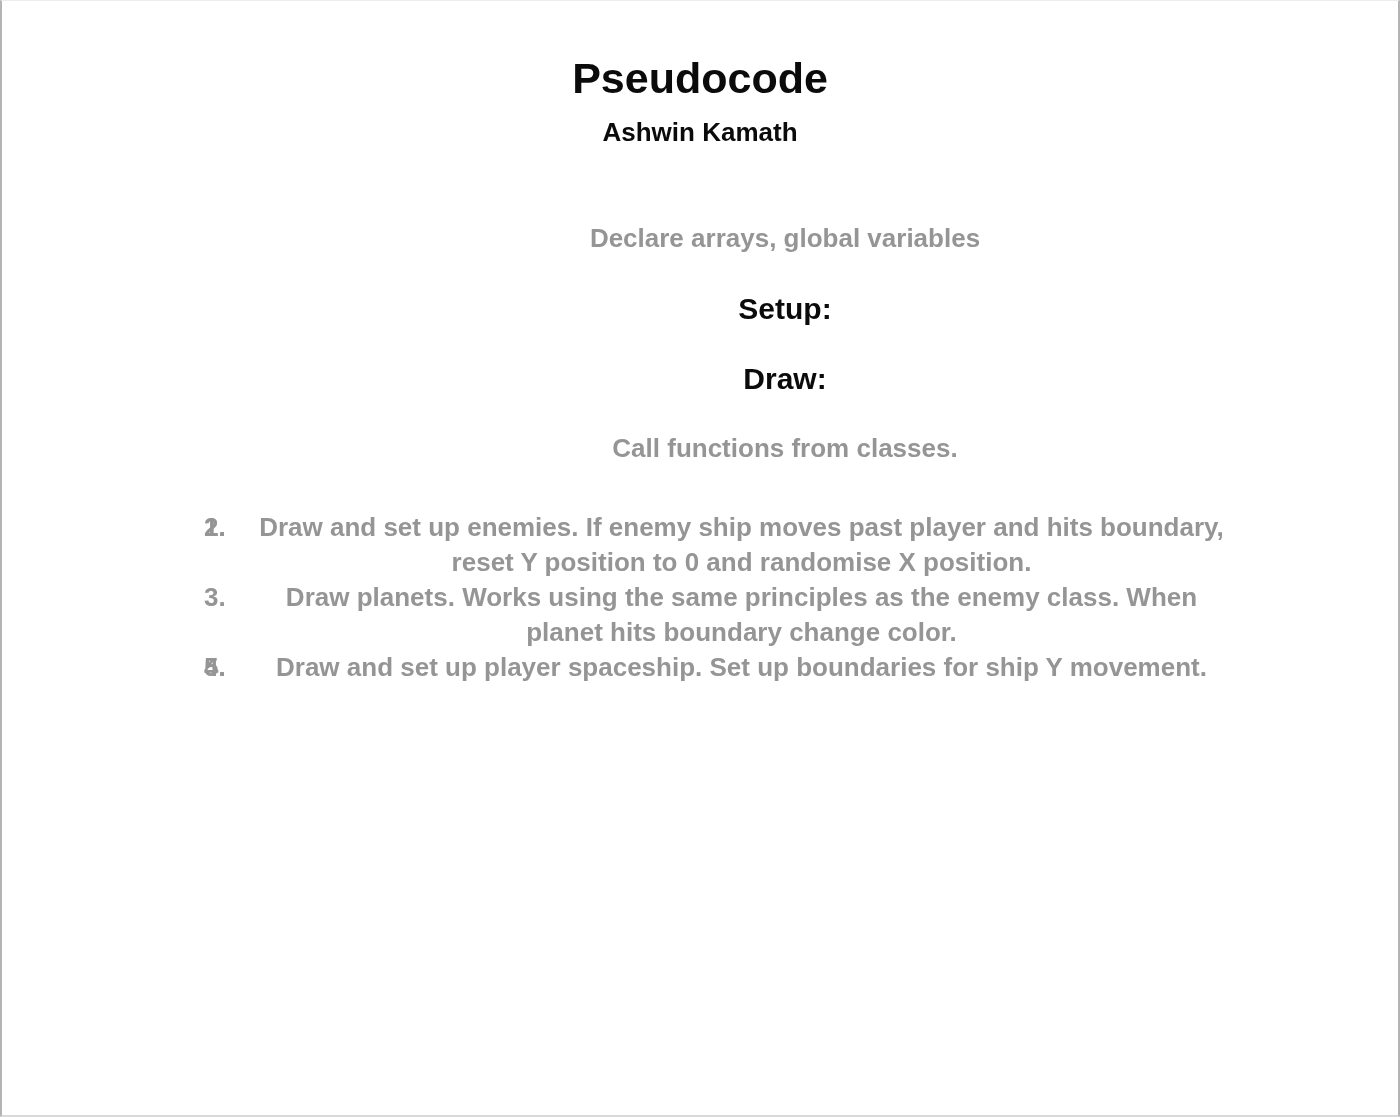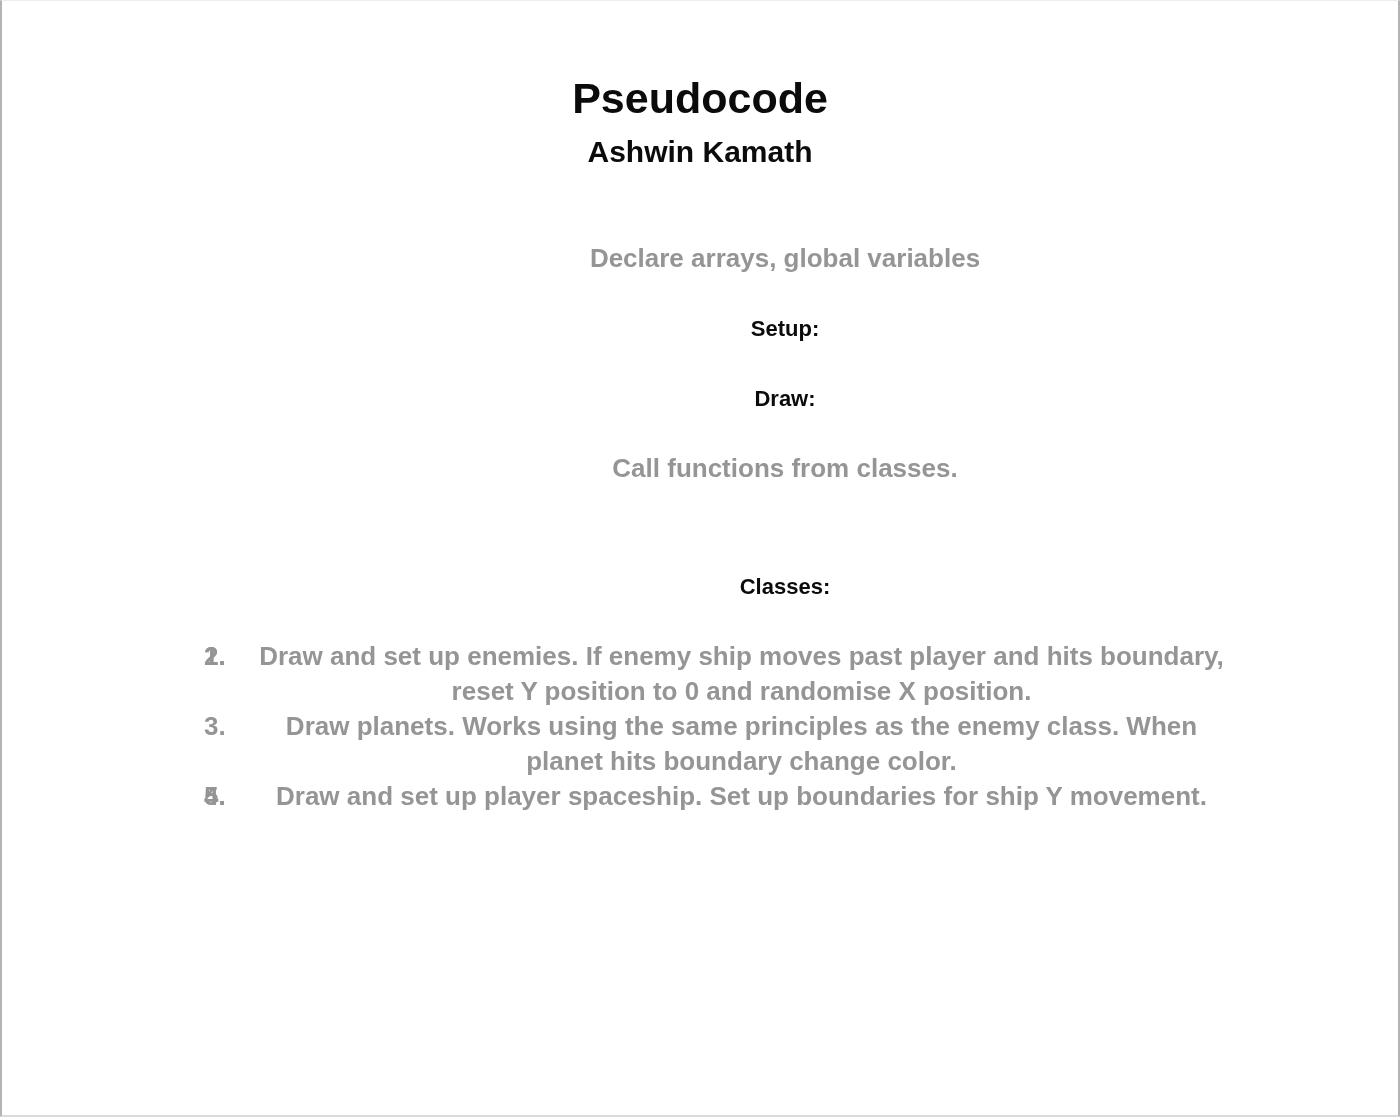--- a/index.html
+++ b/index.html
@@ -23,7 +23,7 @@
     font-weight: bold;
     overflow: hidden;
   }
-  .content { padding-top: 73px; }
+  .content { padding-top: 53px; }
   .doc-title {
     margin: 0;
     text-align: center;

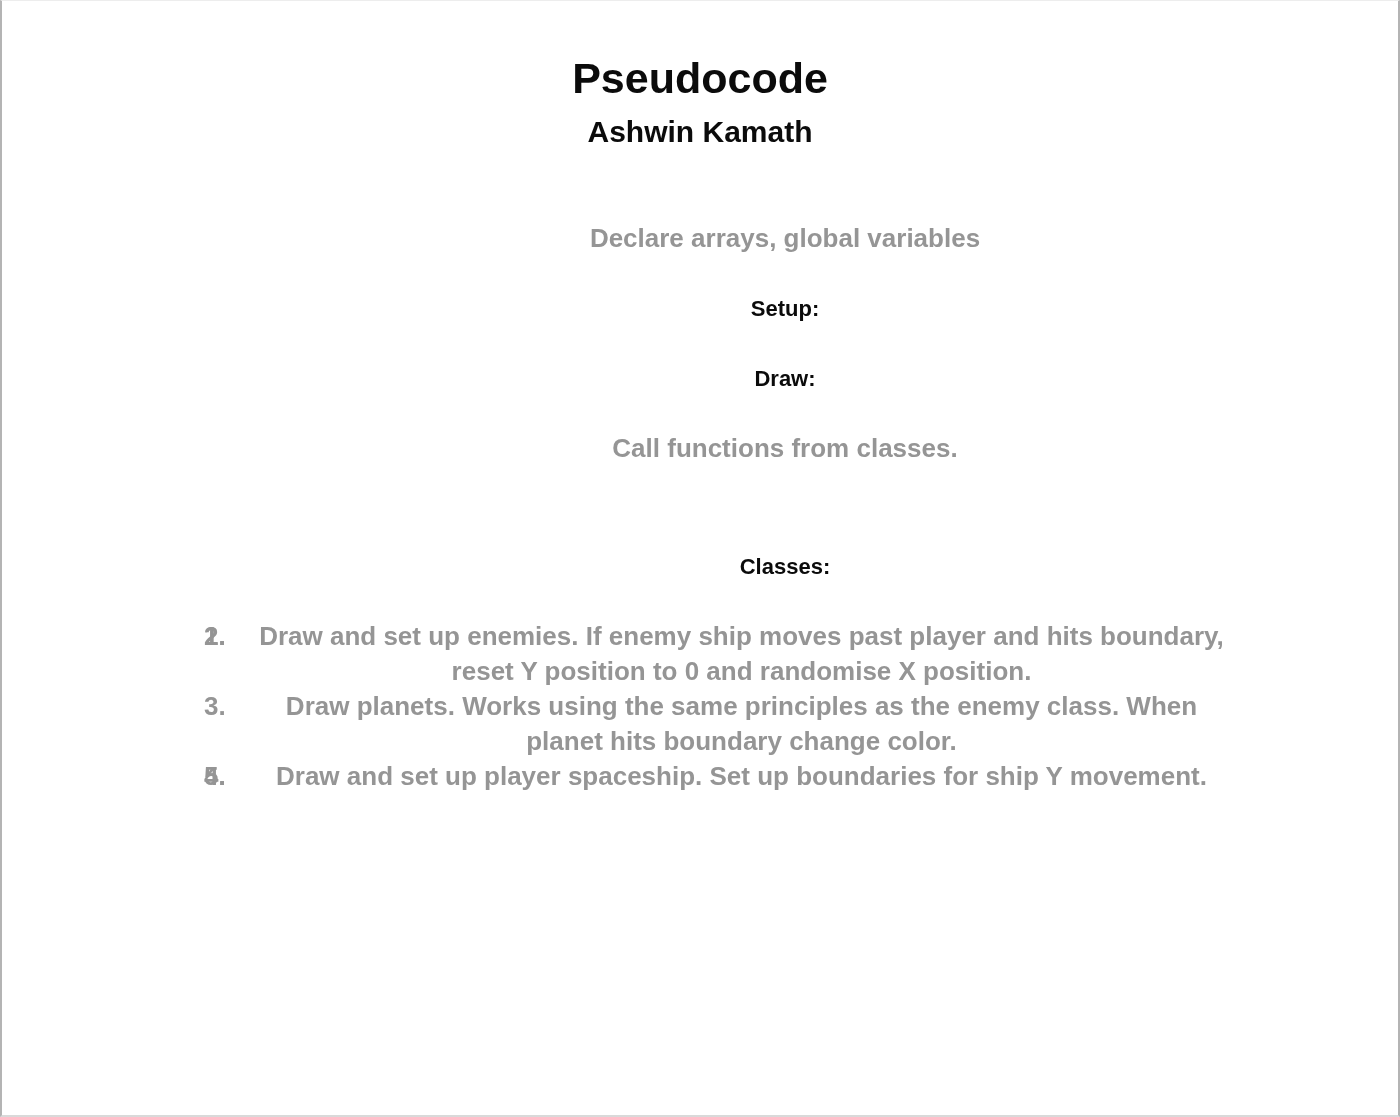--- a/index.html
+++ b/index.html
@@ -34,7 +34,7 @@
   .doc-subtitle {
     margin: 12px 0 0 0;
     text-align: center;
-    font-size: 30px;
+    font-size: 26px;
     line-height: 36px;
     color: var(--primary);
   }

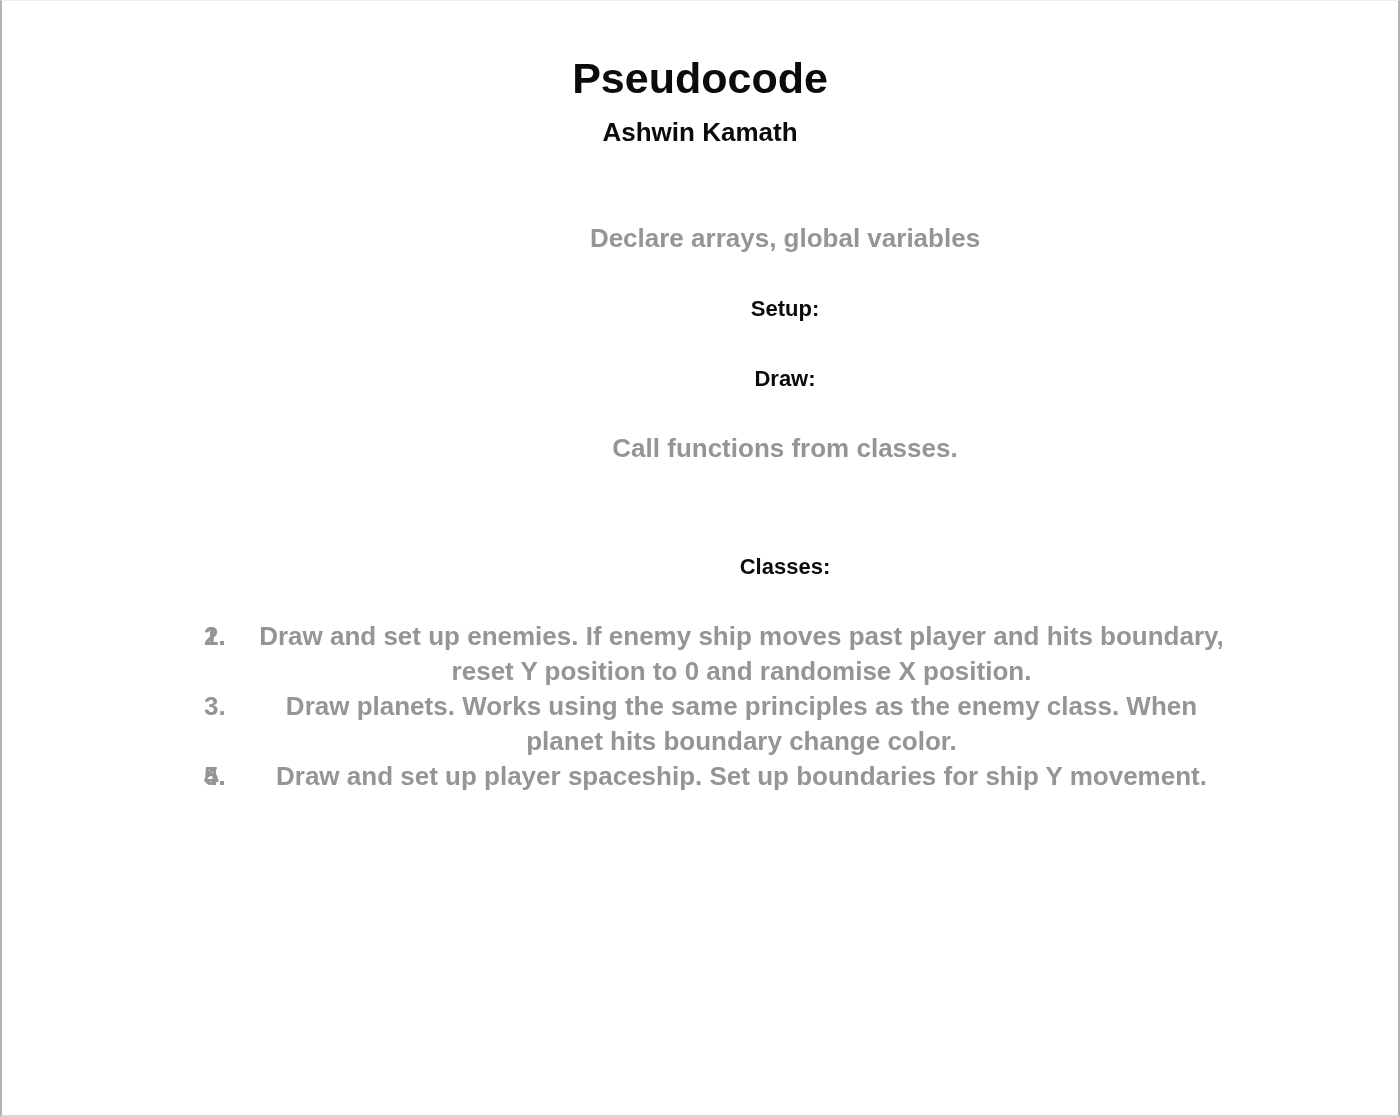--- a/index.html
+++ b/index.html
@@ -49,7 +49,7 @@
   .muted { color: var(--muted); }
   .heading {
     margin: 0 0 35px 0;
-    font-size: 22px;
+    font-size: 30px;
     line-height: 35px;
     color: var(--primary);
   }

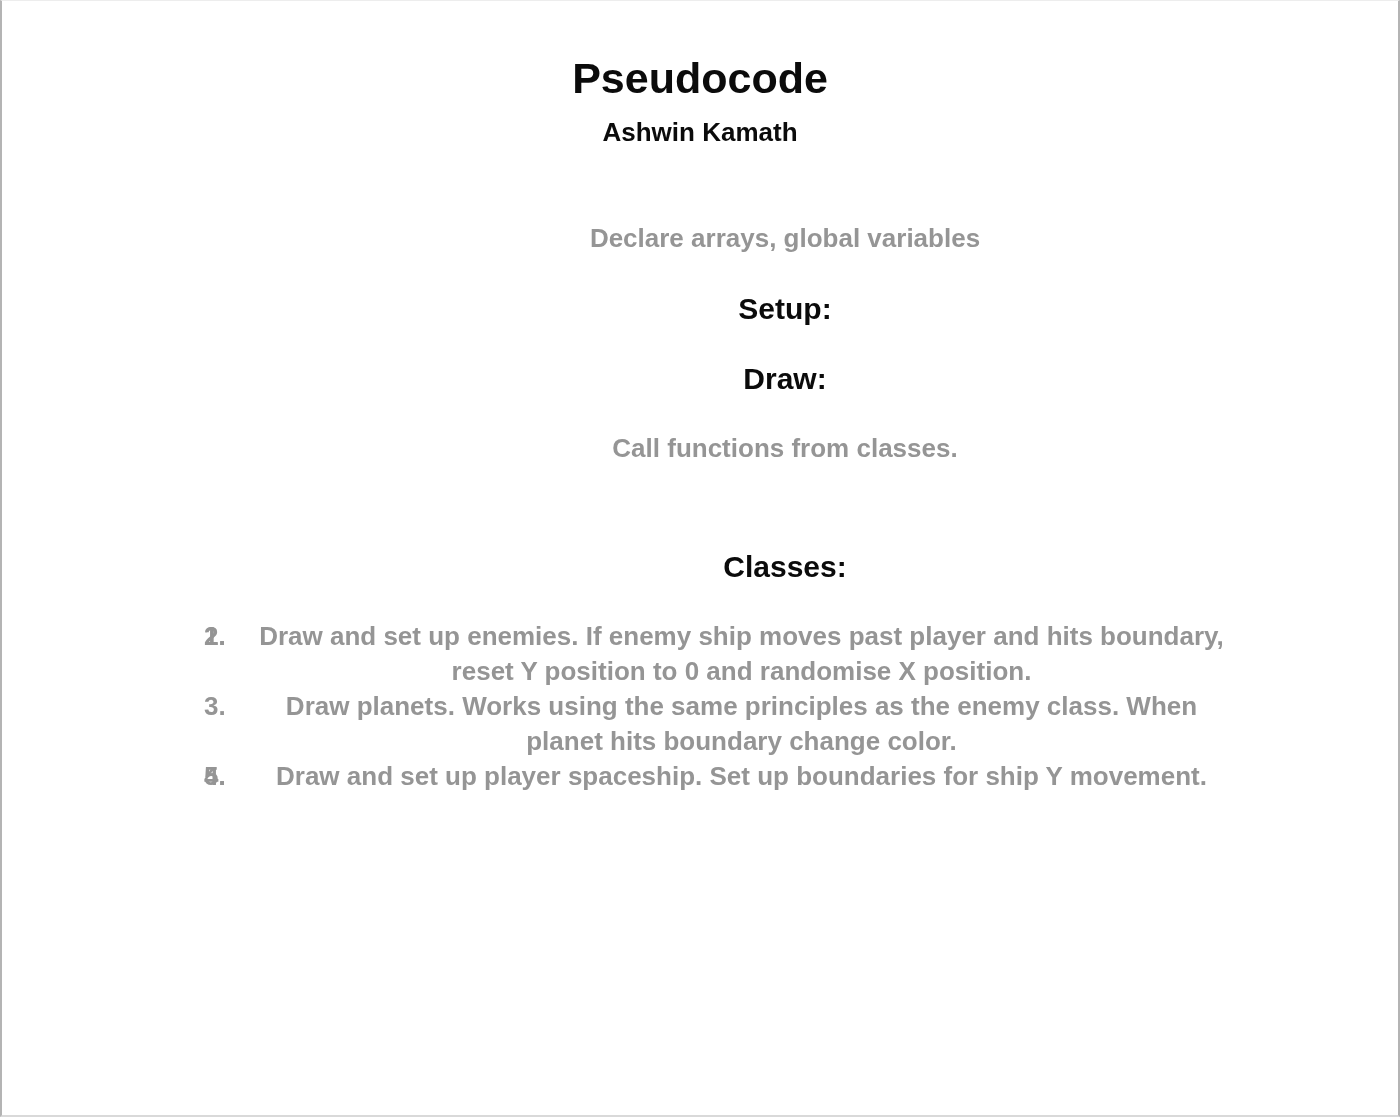--- a/index.html
+++ b/index.html
@@ -53,7 +53,7 @@
     line-height: 35px;
     color: var(--primary);
   }
-  .gap-extra { margin-bottom: 83px; }
+  .gap-extra { margin-bottom: 44px; }
   .num-list {
     margin: 0;
     padding: 0;

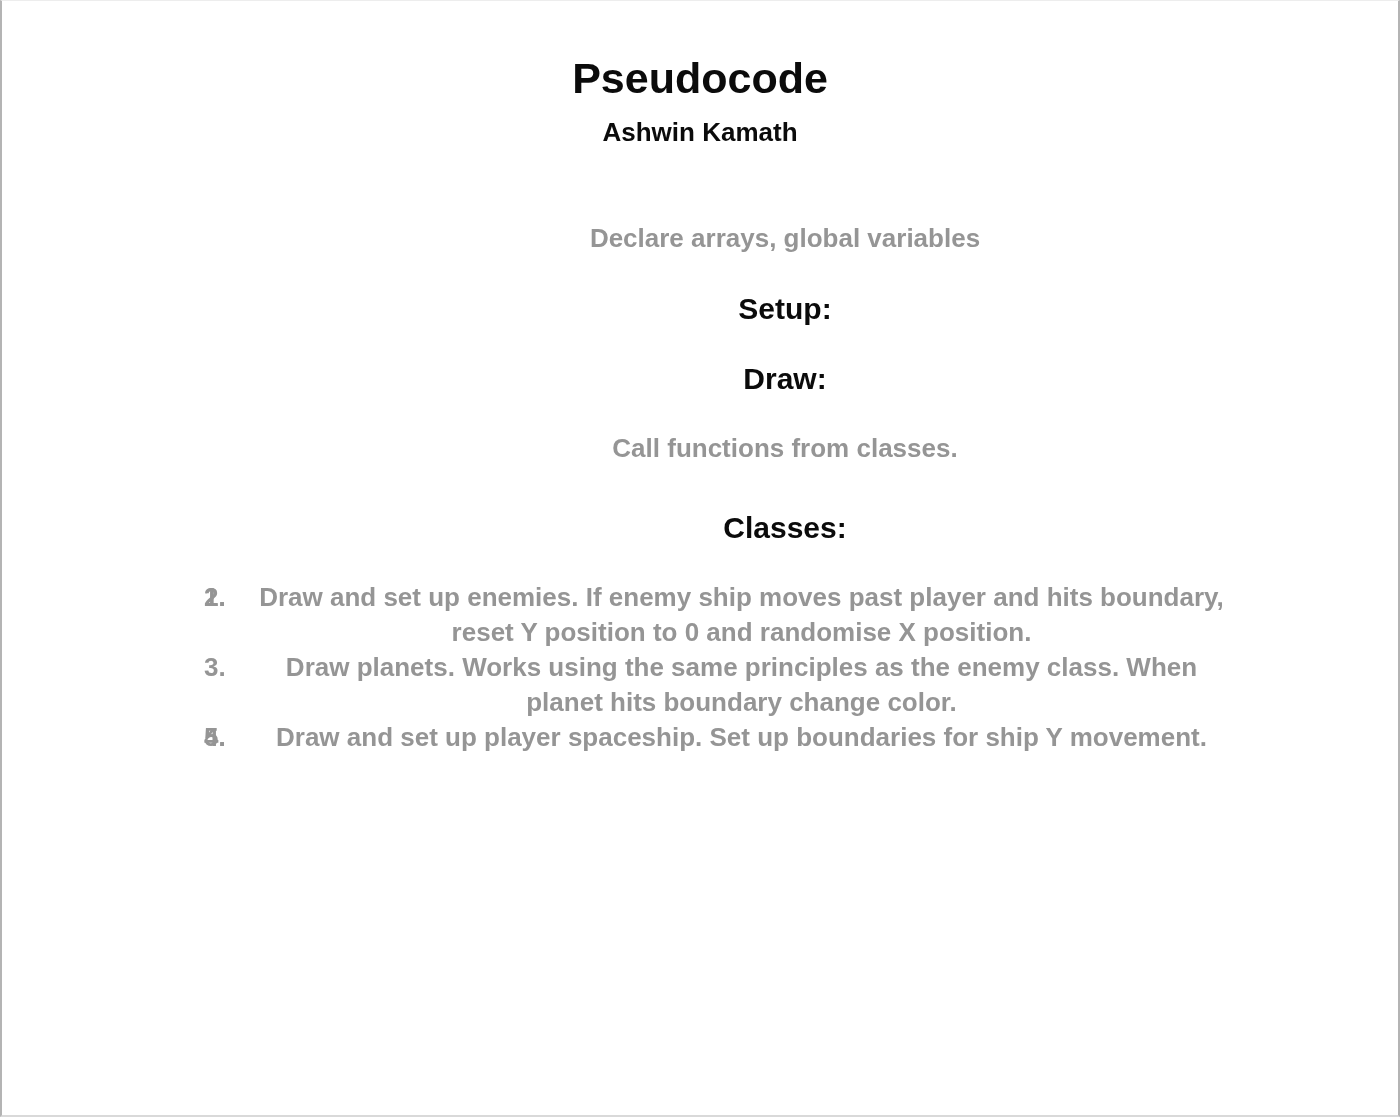--- a/index.html
+++ b/index.html
@@ -94,7 +94,6 @@
 
       <p class="para muted gap-extra">Call functions from classes.</p>
 
-      <h2 class="heading">Classes:</h2>
 
       <ol class="num-list">
         <li>

